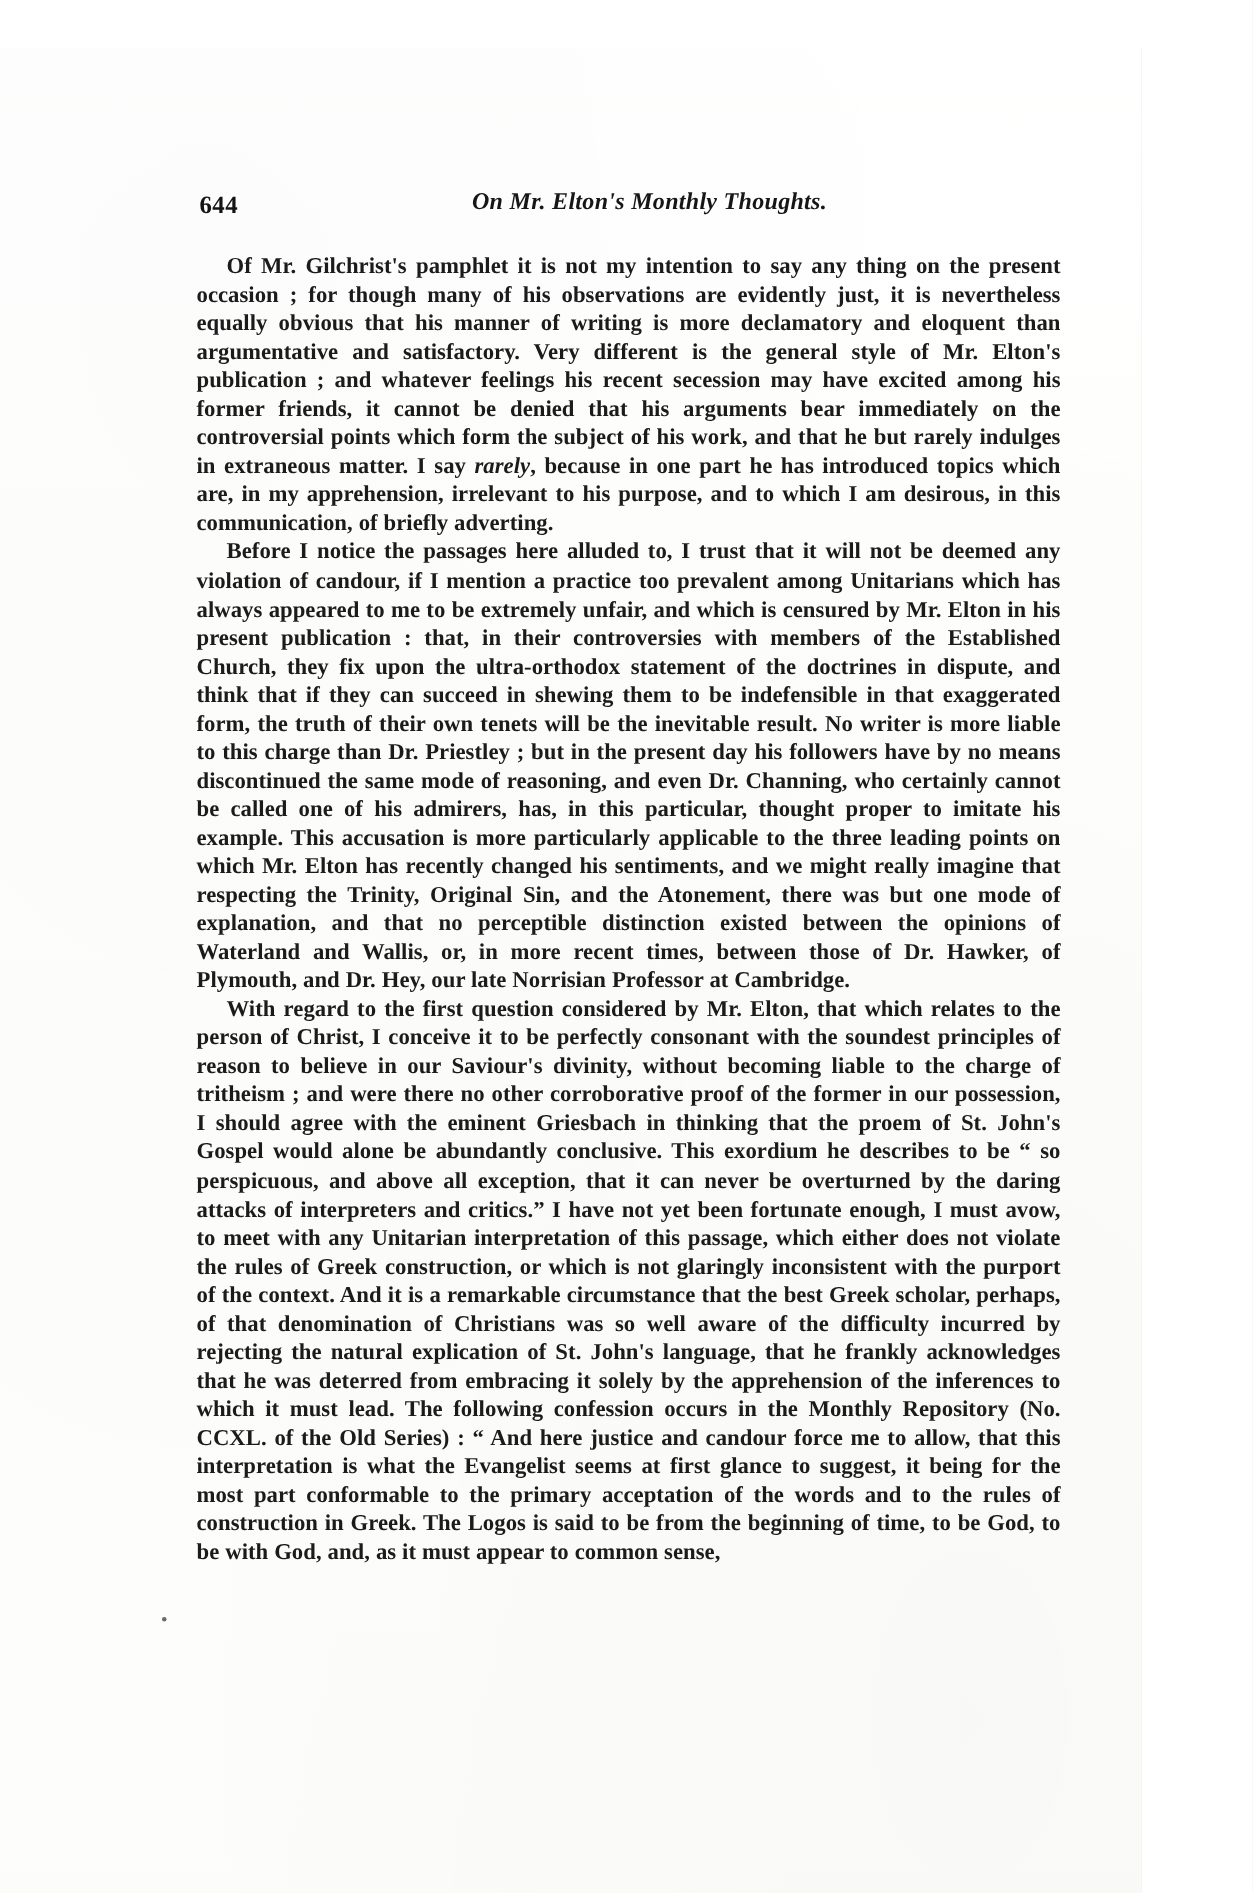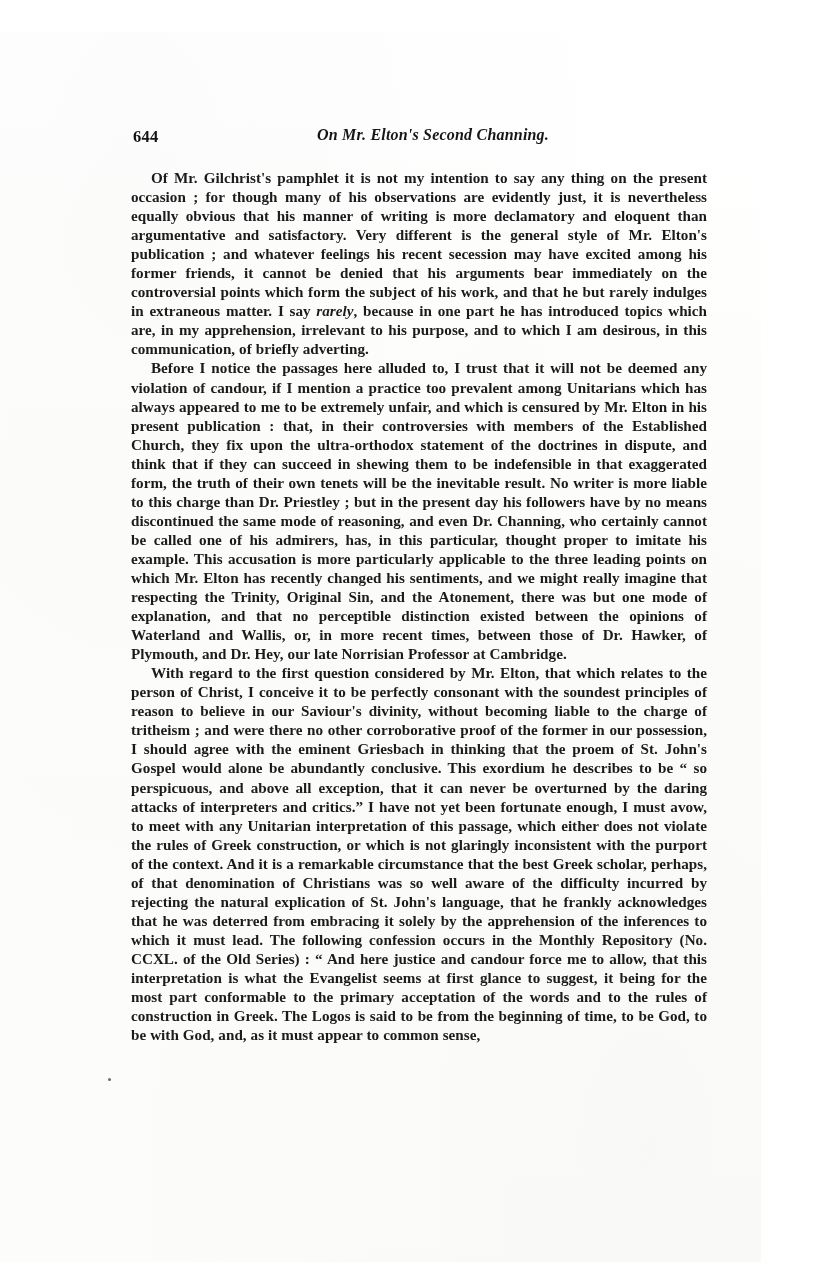--- a/index.html
+++ b/index.html
@@ -99,7 +99,7 @@
 
     <div class="running-head">
       <span class="folio">644</span>
-      <span class="head-title">On Mr. Elton's Second Channing.</span>
+      <span class="head-title">On Mr. Elton's Monthly Thoughts.</span>
     </div>
 
     <div id="paragraphs">

